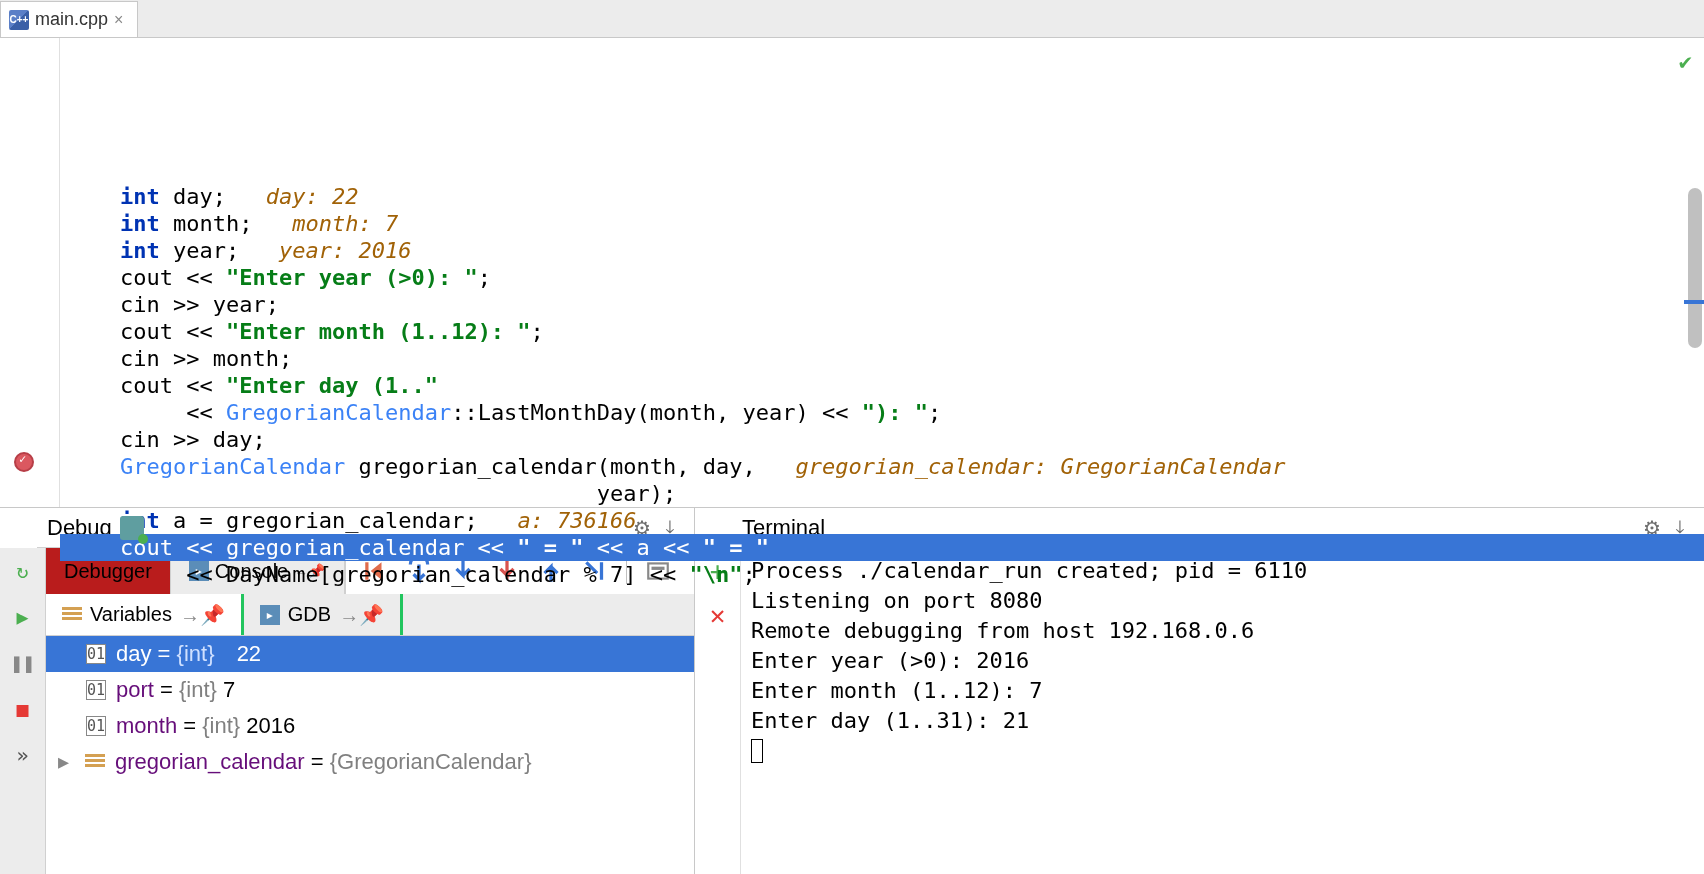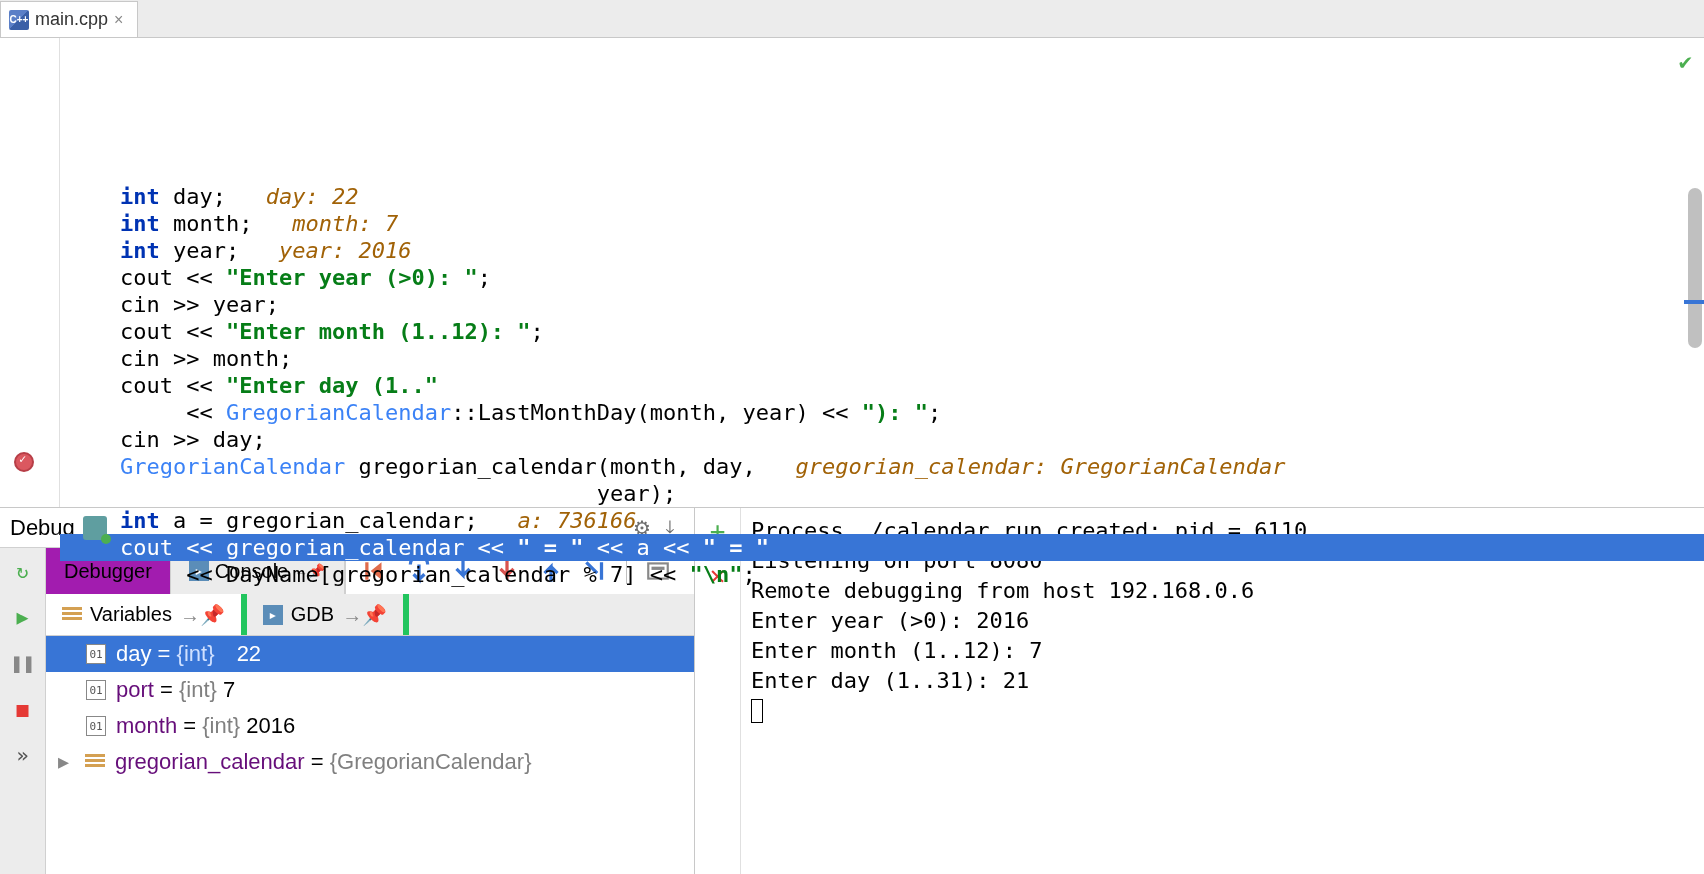--- a/index.html
+++ b/index.html
@@ -151,6 +151,7 @@
   border-bottom: 1px solid #d0d0d0;
   font-family: -apple-system, sans-serif;
   font-size: 22px;
+  margin-left: 37px;
 }
 .panel-header .spacer { flex: 1; }
 .icon-btn {

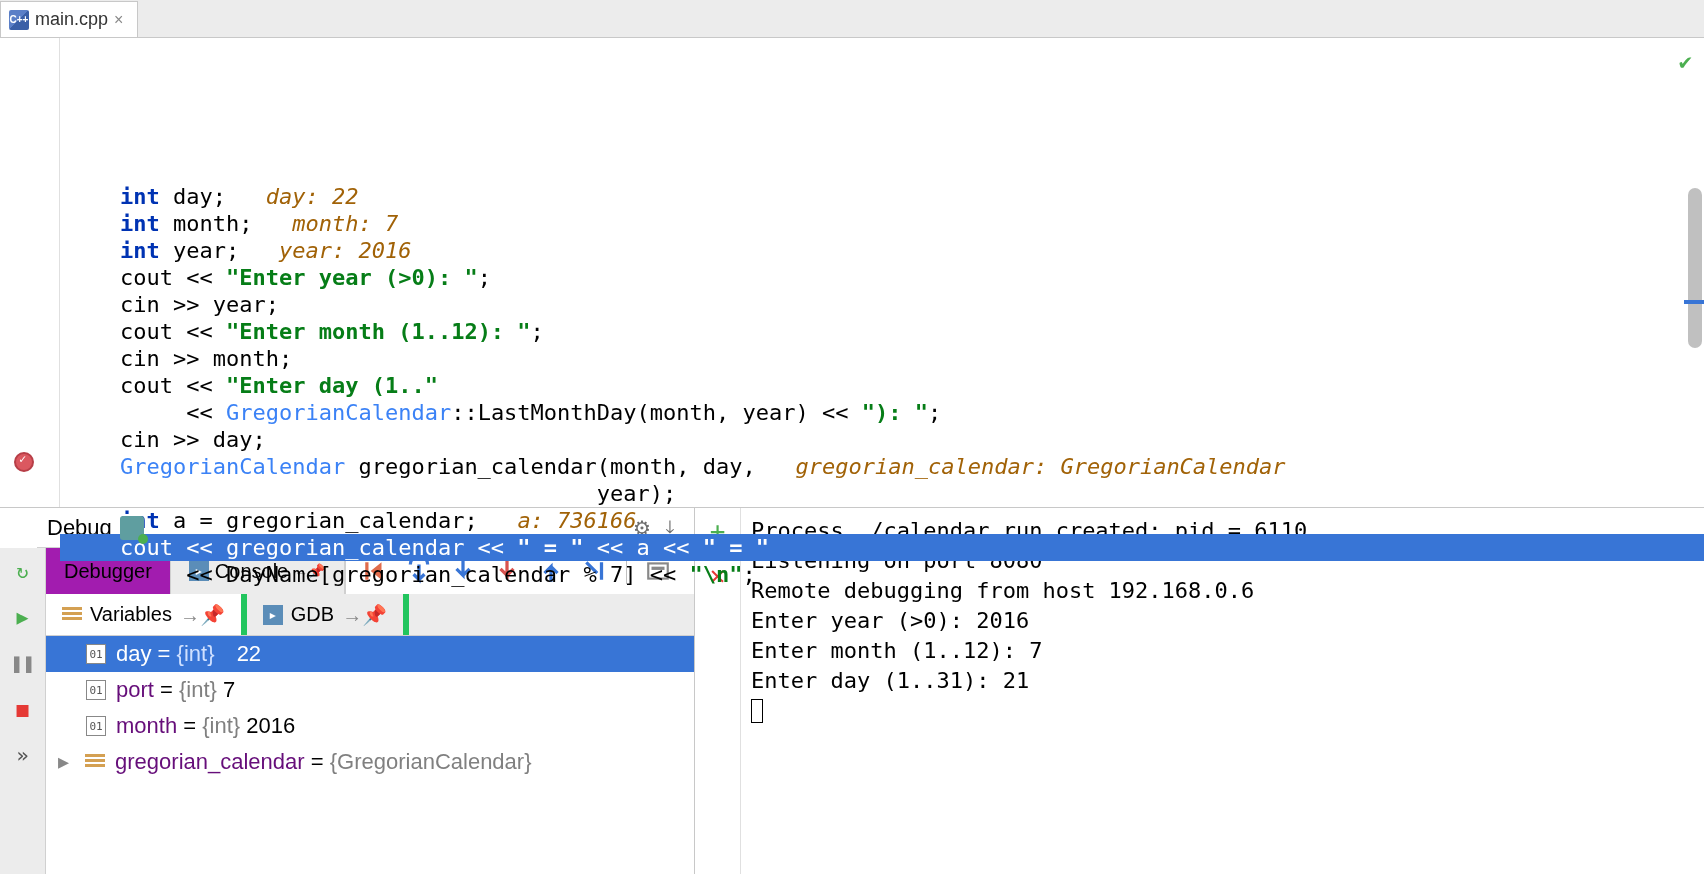--- a/index.html
+++ b/index.html
@@ -490,6 +490,12 @@
   </div>
 
   <div class="terminal-panel">
+    <div class="panel-header">
+      <span>Terminal</span>
+      <span class="spacer"></span>
+      <span class="icon-btn gear-icon"></span>
+      <span class="icon-btn download-icon"></span>
+    </div>
     <div class="terminal-body">
       <div class="term-left-col">
         <div class="term-plus">+</div>

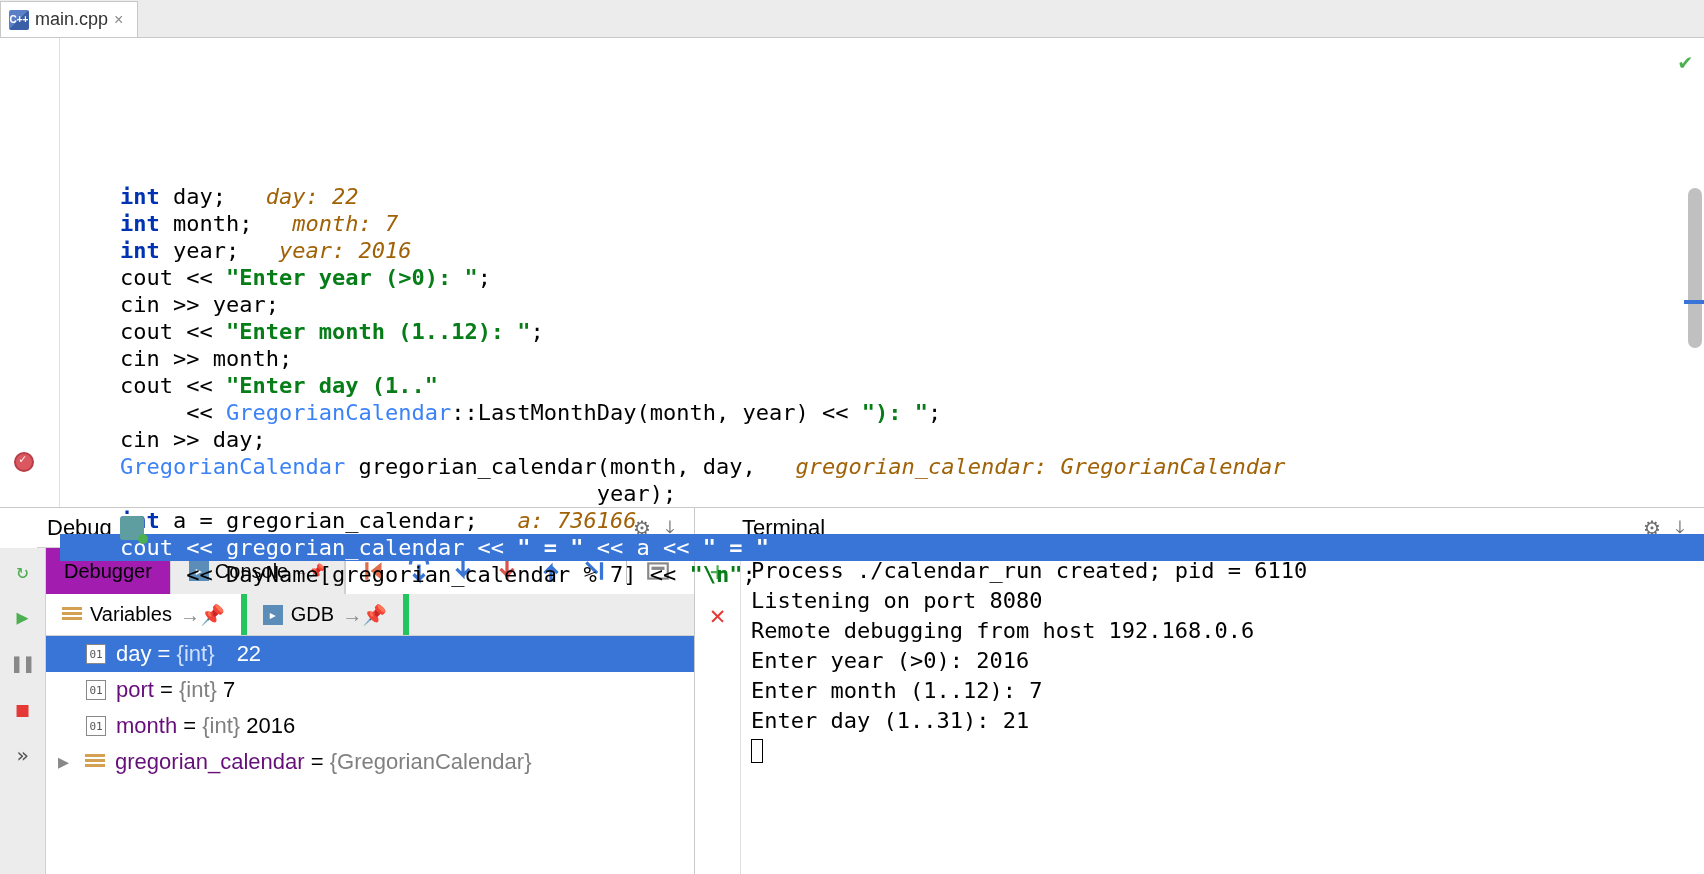--- a/index.html
+++ b/index.html
@@ -214,7 +214,7 @@
   cursor: pointer;
 }
 .dbg-tab.active {
-  background: #a21caf;
+  background: #b91c1c;
 }
 .dbg-tab .pin { color: #888; font-size: 14px; }
 

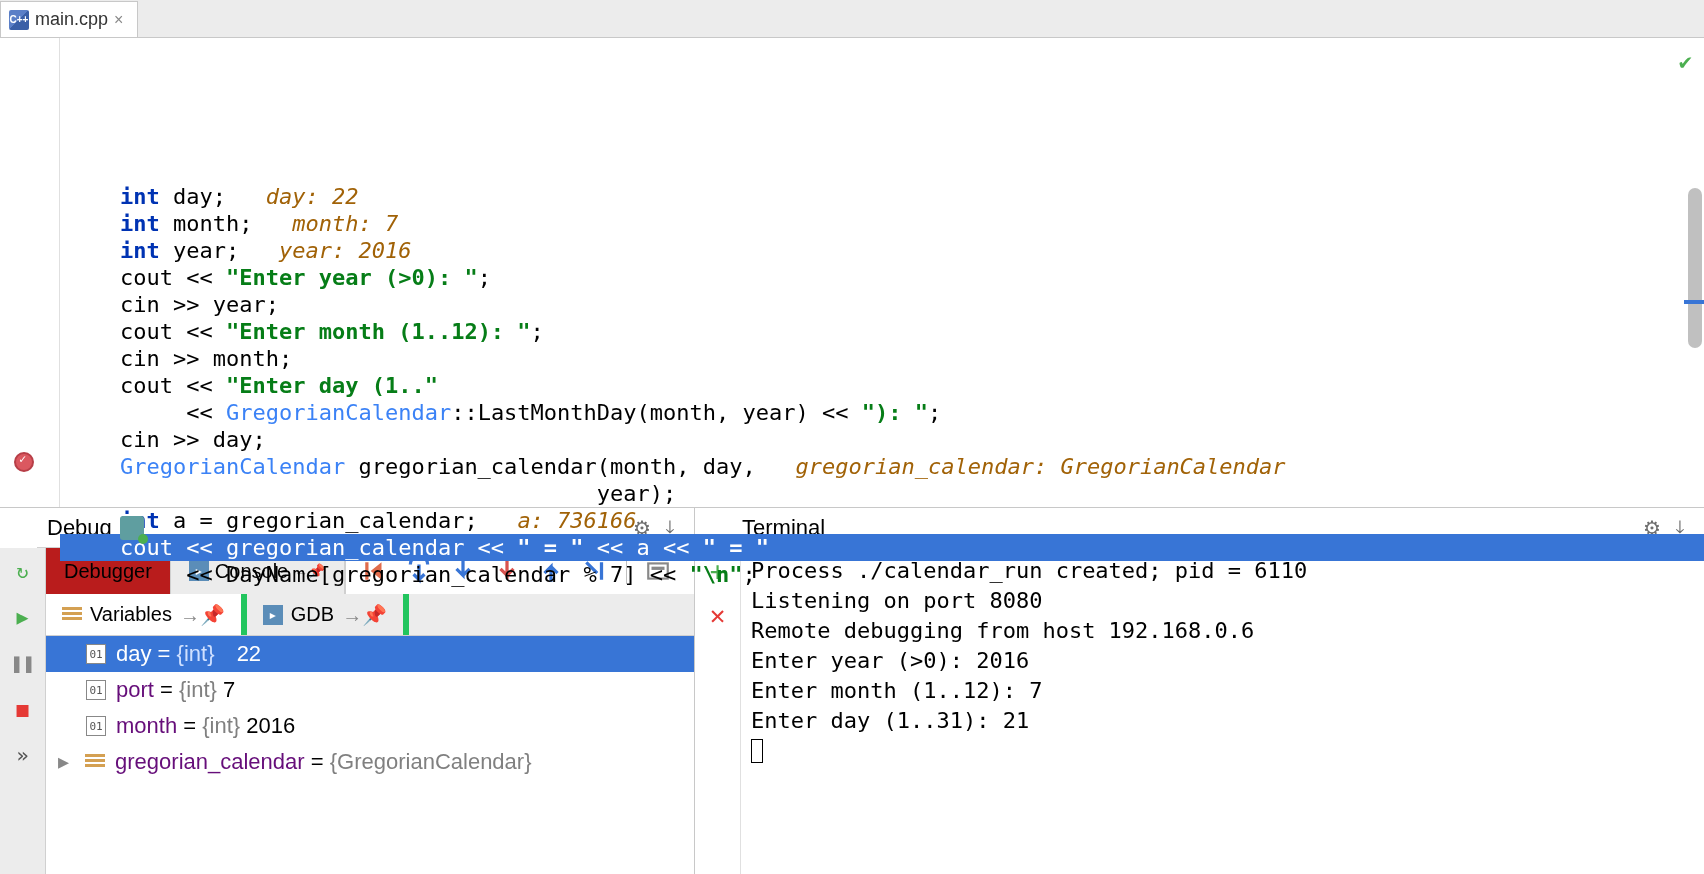--- a/index.html
+++ b/index.html
@@ -249,7 +249,7 @@
   gap: 8px;
   font-family: -apple-system, sans-serif;
   font-size: 20px;
-  border-right: 6px solid #22c55e;
+  border-right: 3px solid #22c55e;
   background: #fff;
   cursor: pointer;
 }

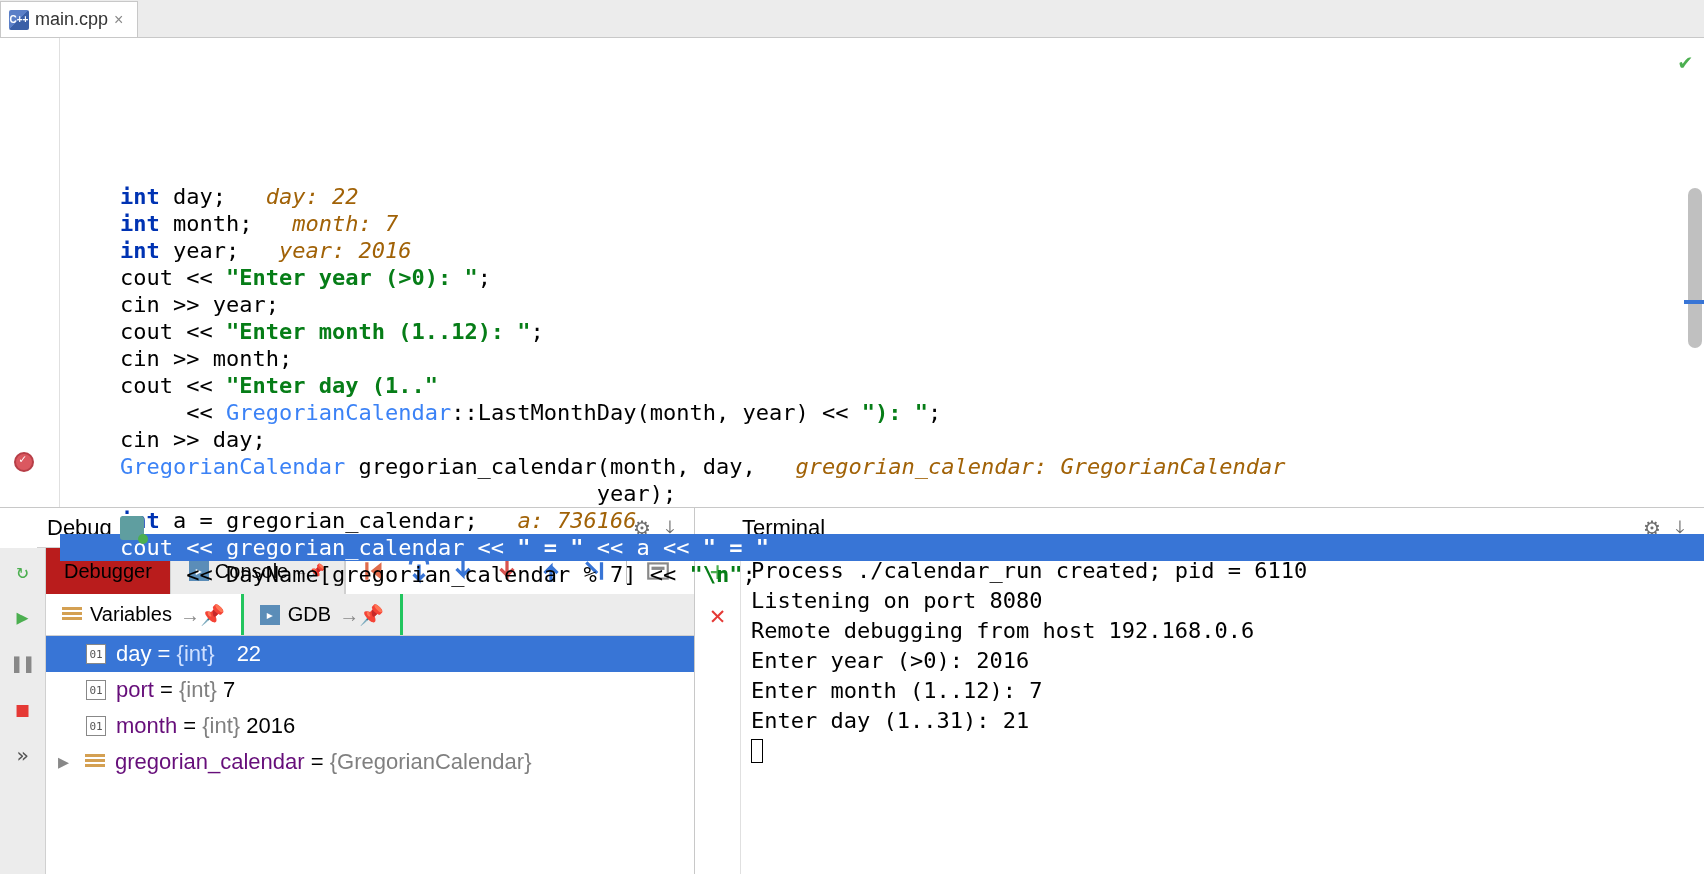--- a/index.html
+++ b/index.html
@@ -278,7 +278,7 @@
   display: inline-flex;
   align-items: center;
   justify-content: center;
-  font-size: 11px;
+  font-size: 15px;
   border: 1px solid #888;
   background: #fff;
   color: #555;

